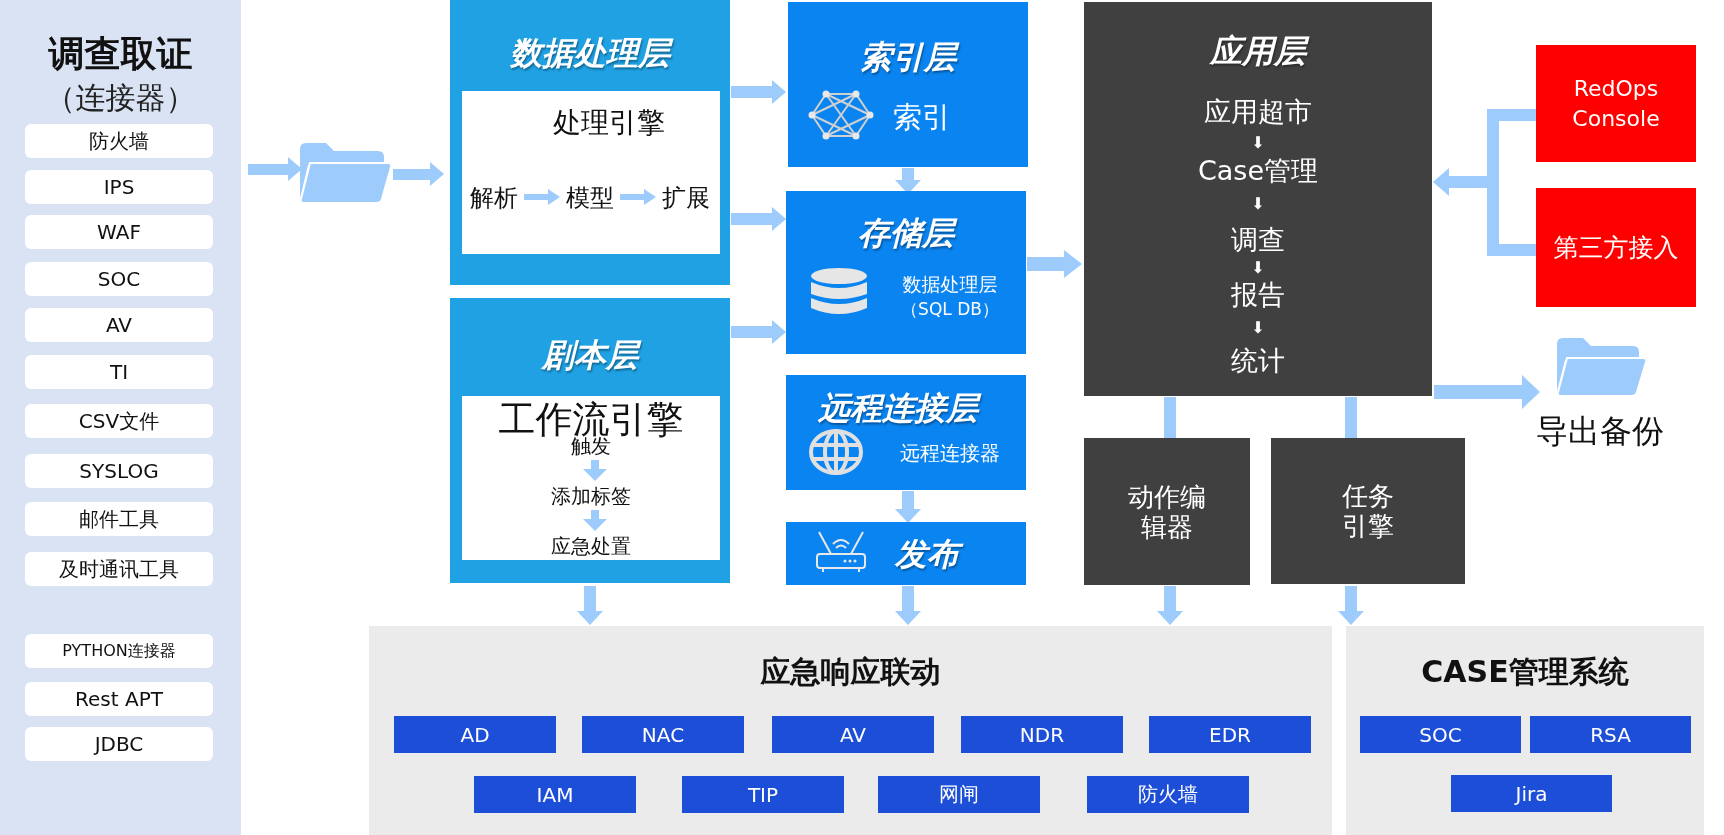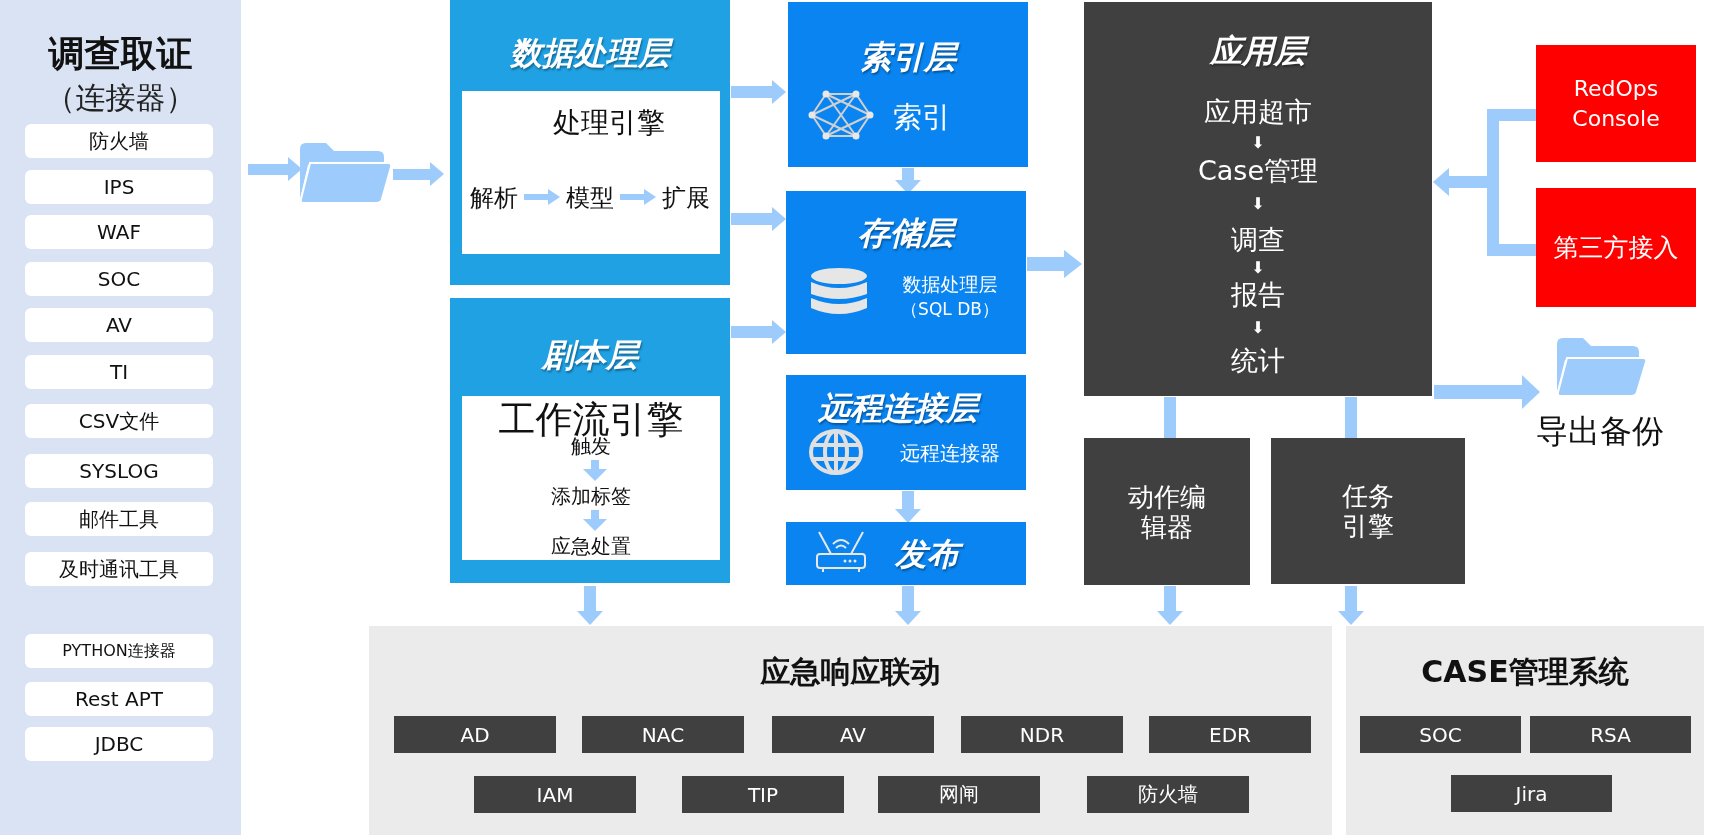--- a/index.html
+++ b/index.html
@@ -19,7 +19,7 @@
   .center{display:flex;align-items:center;justify-content:center;text-align:center;}
   .lightarrow{background:#9dcbfb;}
   .panel{background:#ebebeb;}
-  .chip{height:37px;background:#404040;color:#fff;font-size:20px;display:flex;align-items:center;justify-content:center;}
+  .chip{height:37px;background:#1d4ed8;color:#fff;font-size:20px;display:flex;align-items:center;justify-content:center;}
   .tri-r{width:0;height:0;border-top:12px solid transparent;border-bottom:12px solid transparent;border-left:14px solid #9dcbfb;}
   .tri-l{width:0;height:0;border-top:14px solid transparent;border-bottom:14px solid transparent;border-right:16px solid #9dcbfb;}
   .tri-d{width:0;height:0;border-left:13px solid transparent;border-right:13px solid transparent;border-top:14px solid #9dcbfb;}

